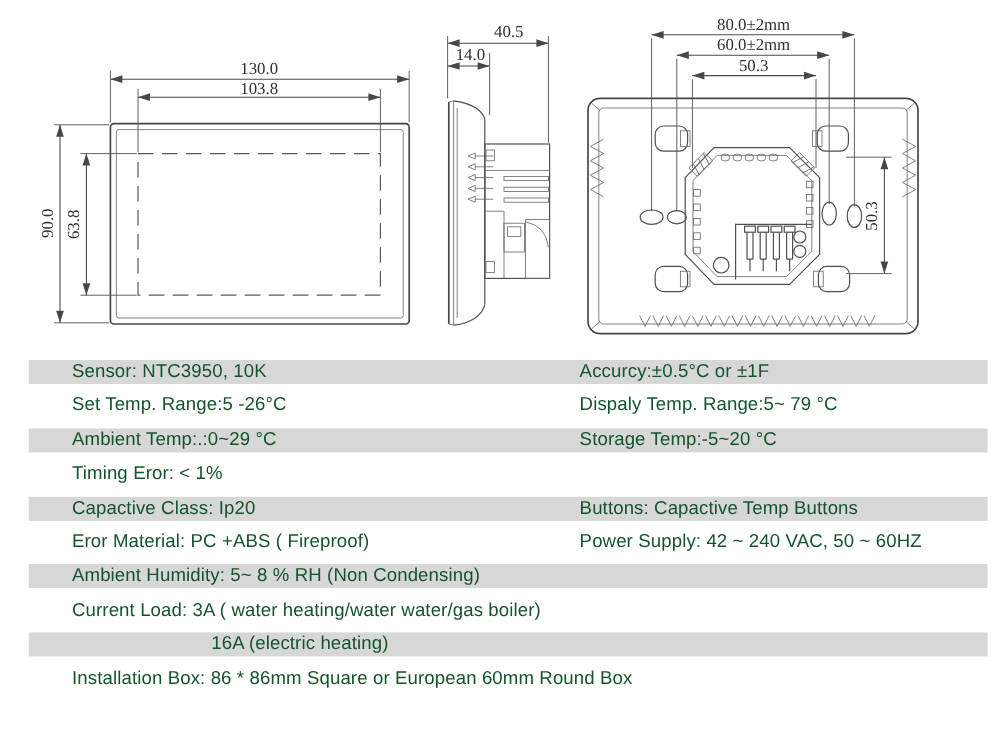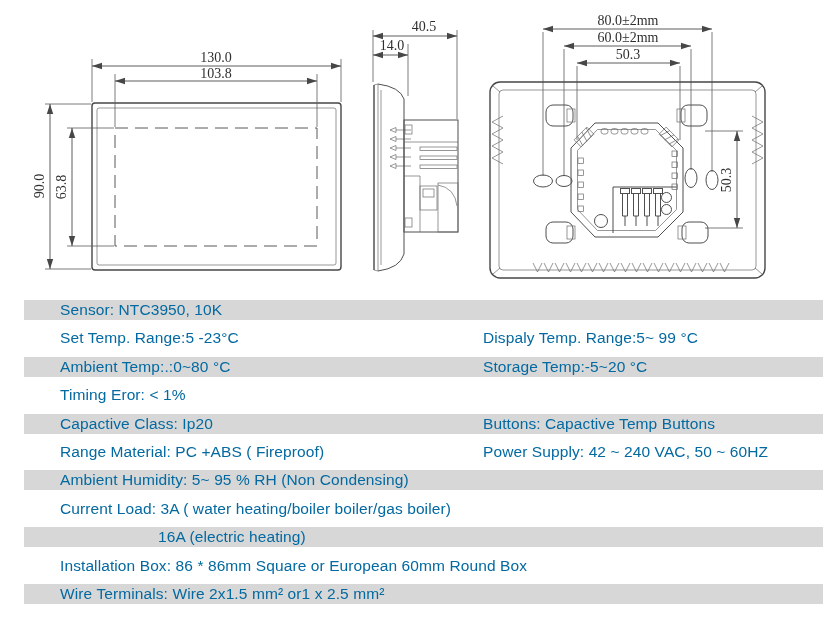--- a/index.html
+++ b/index.html
@@ -19,7 +19,7 @@
   .row{position:relative;height:20px;margin-bottom:8.4px;}
   .row.shaded{background:#d7d7d7;}
   .cell{position:absolute;top:0;height:16px;line-height:20px;font-size:15.5px;
-        color:#0369a1;white-space:nowrap;letter-spacing:0.1px;}
+        color:#14532d;white-space:nowrap;letter-spacing:0.1px;}
   .cell.l{left:36px;}
   .cell.r{left:459px;}
   .row.indent .cell.l{left:134px;}

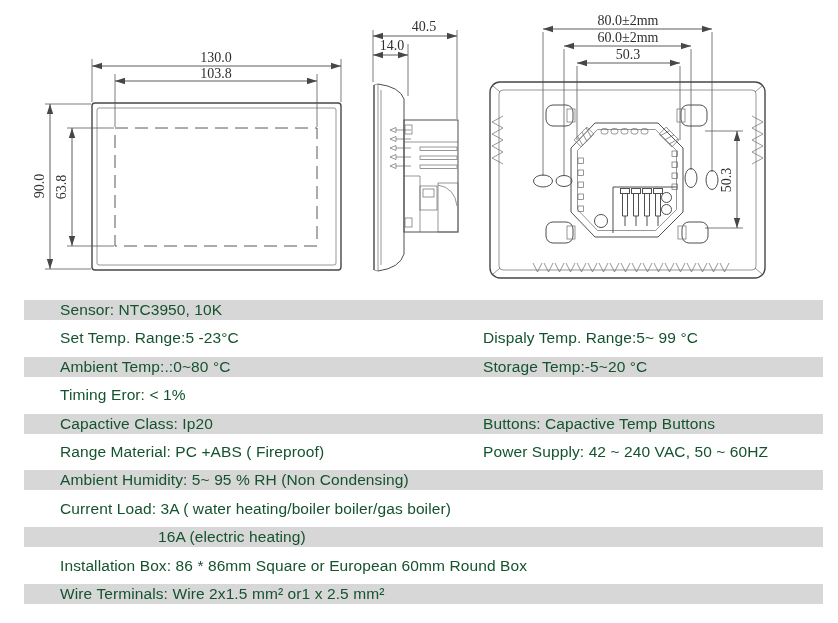--- a/index.html
+++ b/index.html
@@ -235,6 +235,7 @@
   <div class="spec">
     <div class="row shaded">
       <span class="cell l">Sensor: NTC3950, 10K</span>
+      <span class="cell r">Accurcy:±0.5°C or ±1F</span>
     </div>
     <div class="row">
       <span class="cell l">Set Temp. Range:5 -23°C</span>

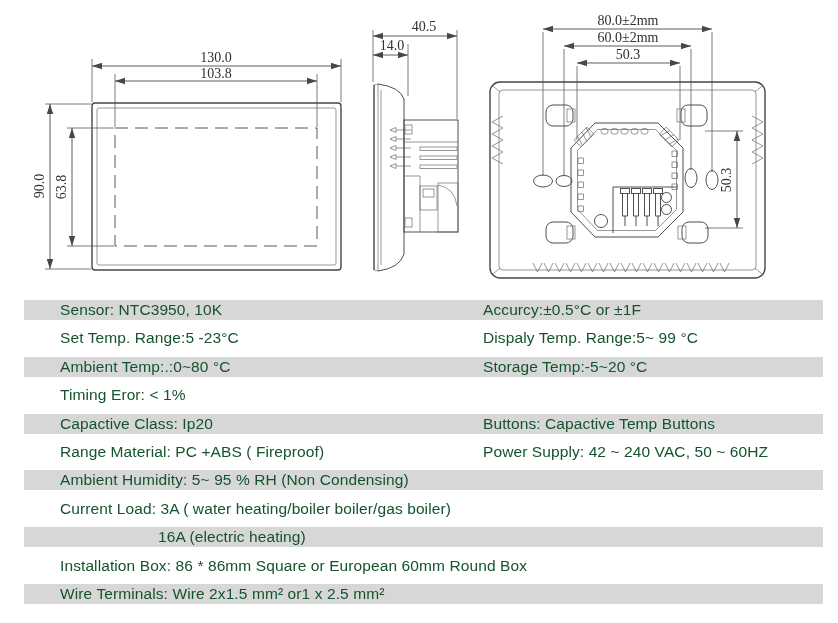--- a/index.html
+++ b/index.html
@@ -238,7 +238,7 @@
       <span class="cell r">Accurcy:±0.5°C or ±1F</span>
     </div>
     <div class="row">
-      <span class="cell l">Set Temp. Range:5 -23°C</span>
+      <span class="cell l">Set Temp. Range:5 -26°C</span>
       <span class="cell r">Dispaly Temp. Range:5~ 99 °C</span>
     </div>
     <div class="row shaded">

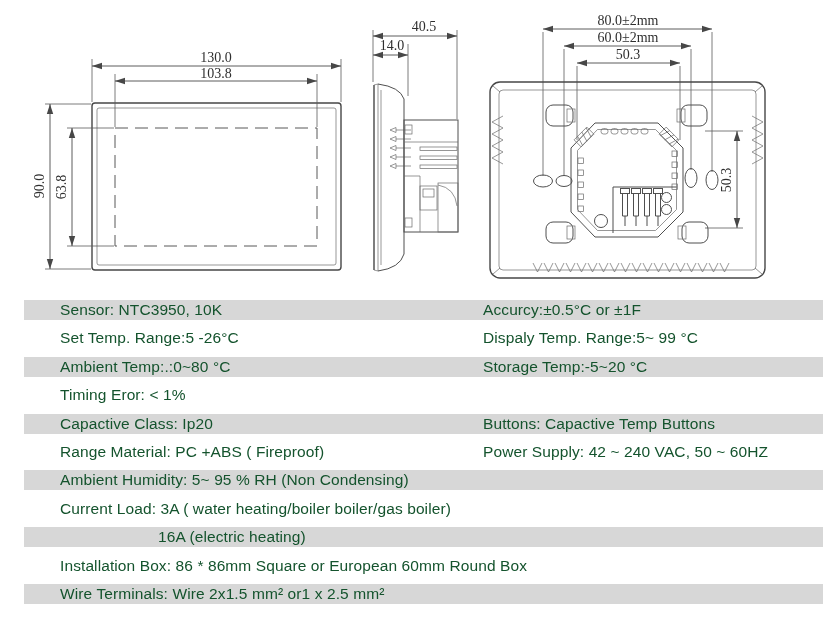--- a/index.html
+++ b/index.html
@@ -239,7 +239,7 @@
     </div>
     <div class="row">
       <span class="cell l">Set Temp. Range:5 -26°C</span>
-      <span class="cell r">Dispaly Temp. Range:5~ 99 °C</span>
+      <span class="cell r">Dispaly Temp. Range:5~ 79 °C</span>
     </div>
     <div class="row shaded">
       <span class="cell l">Ambient Temp:.:0~80 °C</span>

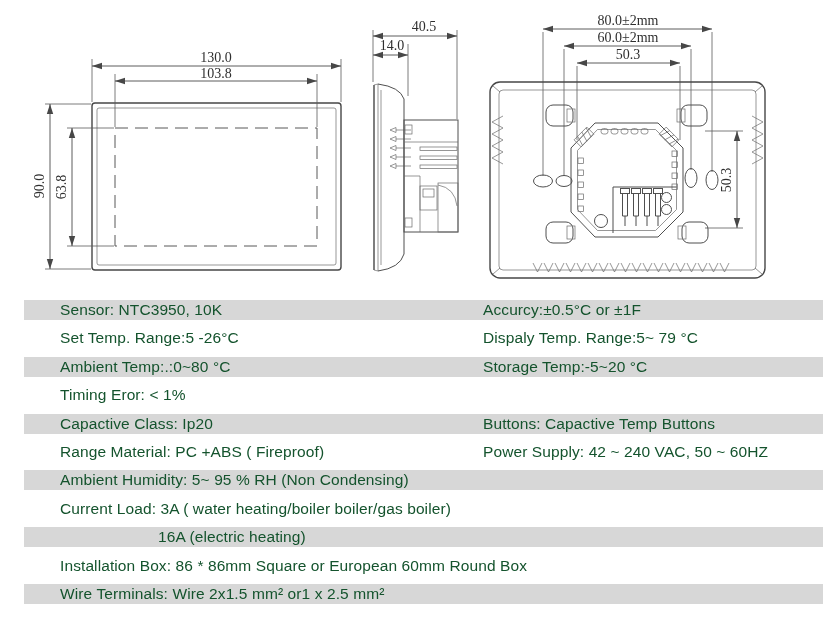--- a/index.html
+++ b/index.html
@@ -242,7 +242,7 @@
       <span class="cell r">Dispaly Temp. Range:5~ 79 °C</span>
     </div>
     <div class="row shaded">
-      <span class="cell l">Ambient Temp:.:0~80 °C</span>
+      <span class="cell l">Ambient Temp:.:0~29 °C</span>
       <span class="cell r">Storage Temp:-5~20 °C</span>
     </div>
     <div class="row">

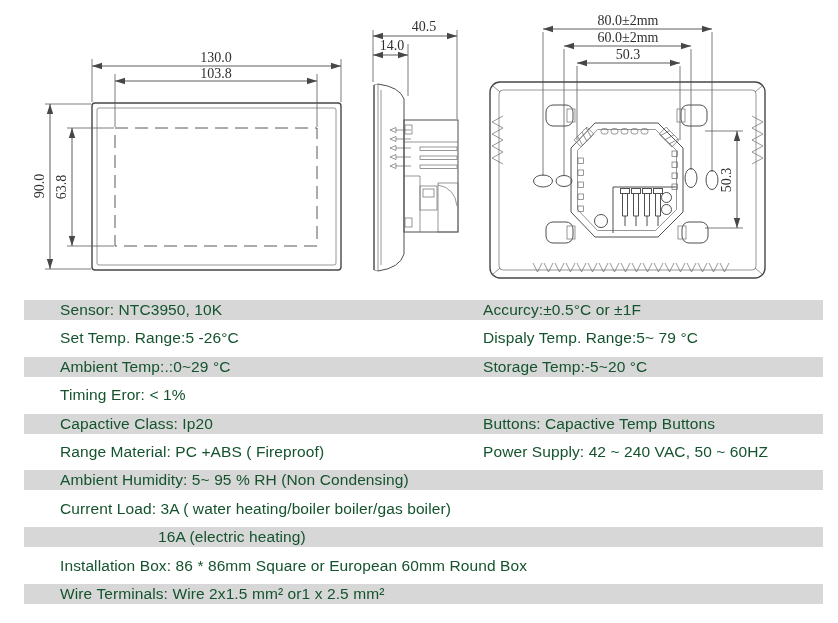--- a/index.html
+++ b/index.html
@@ -253,7 +253,7 @@
       <span class="cell r">Buttons: Capactive Temp Buttons</span>
     </div>
     <div class="row">
-      <span class="cell l">Range Material: PC +ABS ( Fireproof)</span>
+      <span class="cell l">Eror Material: PC +ABS ( Fireproof)</span>
       <span class="cell r">Power Supply: 42 ~ 240 VAC, 50 ~ 60HZ</span>
     </div>
     <div class="row shaded">

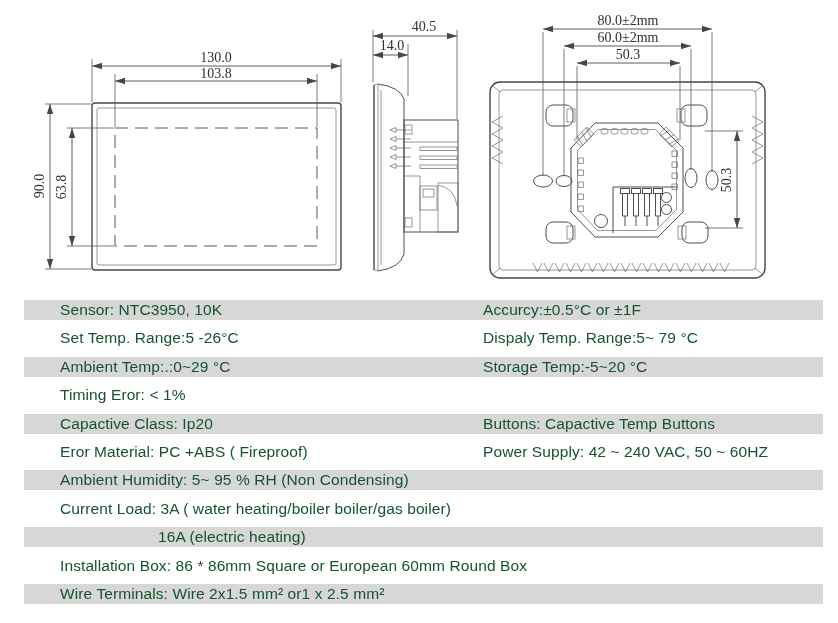--- a/index.html
+++ b/index.html
@@ -257,7 +257,7 @@
       <span class="cell r">Power Supply: 42 ~ 240 VAC, 50 ~ 60HZ</span>
     </div>
     <div class="row shaded">
-      <span class="cell l">Ambient Humidity: 5~ 95 % RH (Non Condensing)</span>
+      <span class="cell l">Ambient Humidity: 5~ 8 % RH (Non Condensing)</span>
     </div>
     <div class="row">
       <span class="cell l">Current Load: 3A ( water heating/boiler boiler/gas boiler)</span>

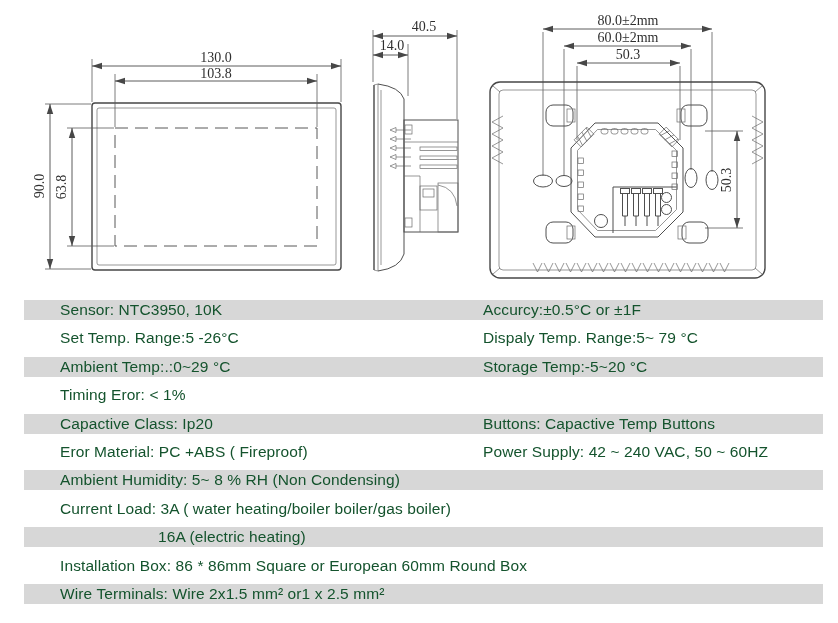--- a/index.html
+++ b/index.html
@@ -260,7 +260,7 @@
       <span class="cell l">Ambient Humidity: 5~ 8 % RH (Non Condensing)</span>
     </div>
     <div class="row">
-      <span class="cell l">Current Load: 3A ( water heating/boiler boiler/gas boiler)</span>
+      <span class="cell l">Current Load: 3A ( water heating/water water/gas boiler)</span>
     </div>
     <div class="row shaded indent">
       <span class="cell l">16A (electric heating)</span>

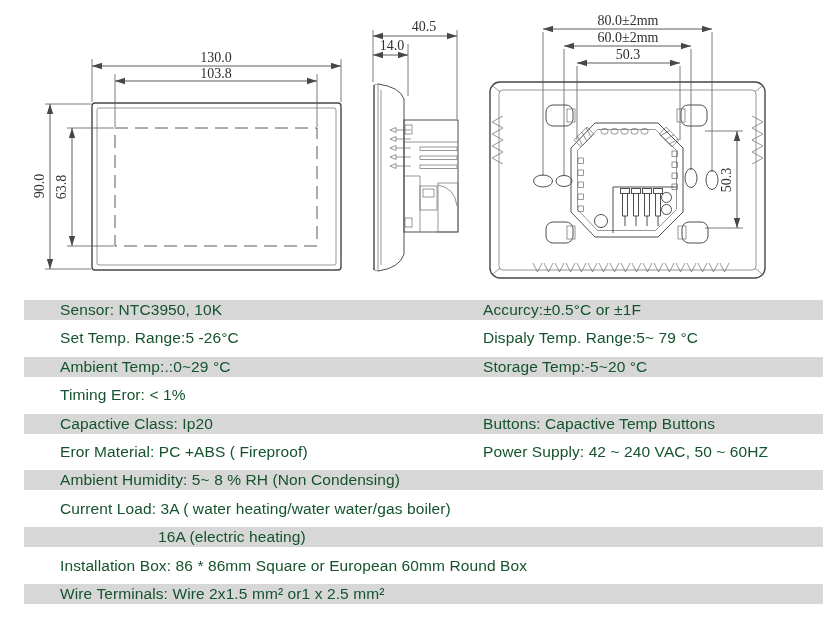--- a/index.html
+++ b/index.html
@@ -22,7 +22,7 @@
         color:#14532d;white-space:nowrap;letter-spacing:0.1px;}
   .cell.l{left:36px;}
   .cell.r{left:459px;}
-  .row.indent .cell.l{left:134px;}
+  .row.indent .cell.l{left:152px;}
 </style>
 </head>
 <body>

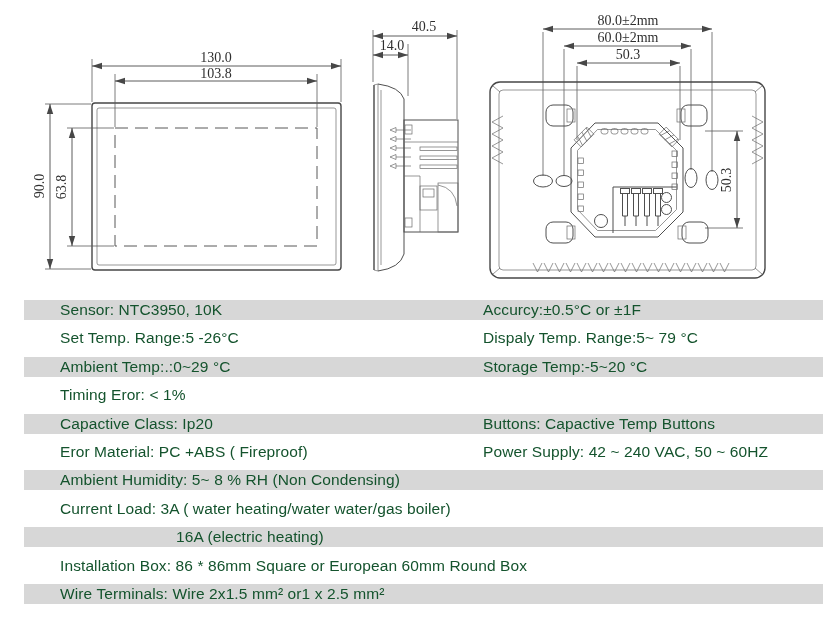--- a/index.html
+++ b/index.html
@@ -268,9 +268,6 @@
     <div class="row">
       <span class="cell l">Installation Box: 86 * 86mm Square or European 60mm Round Box</span>
     </div>
-    <div class="row shaded">
-      <span class="cell l">Wire Terminals: Wire 2x1.5 mm² or1 x 2.5 mm²</span>
-    </div>
   </div>
 
 </div>

